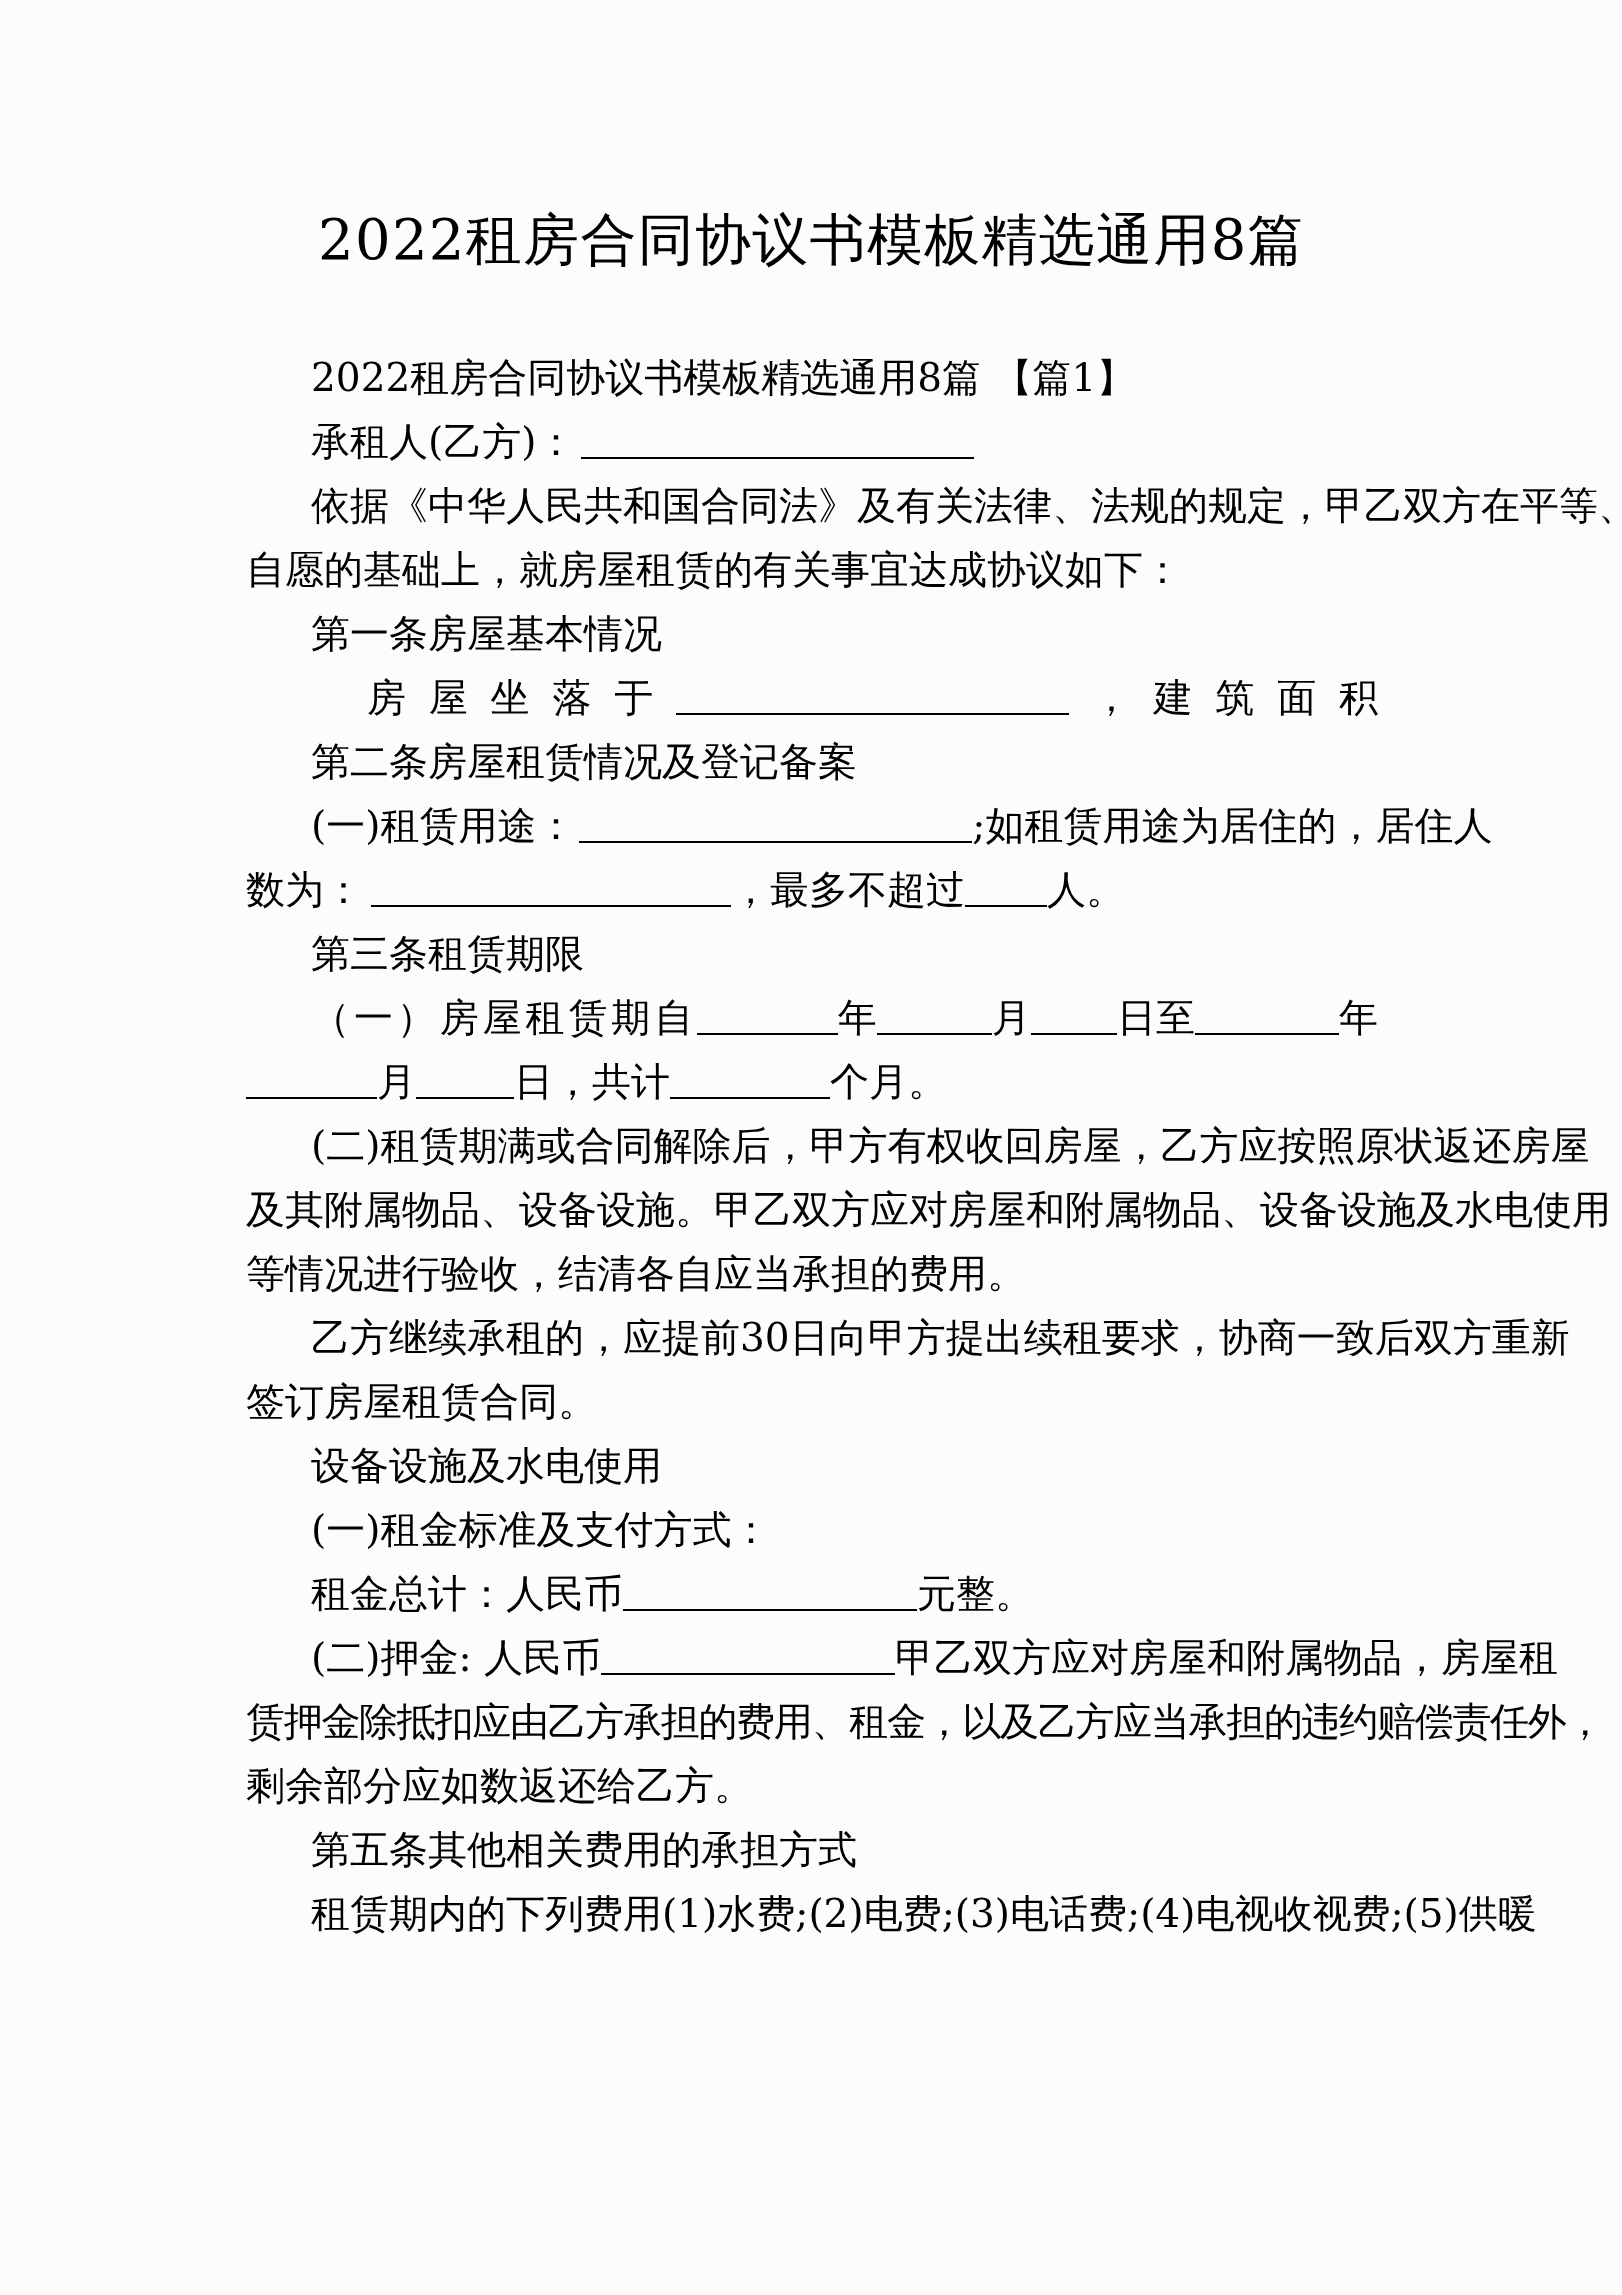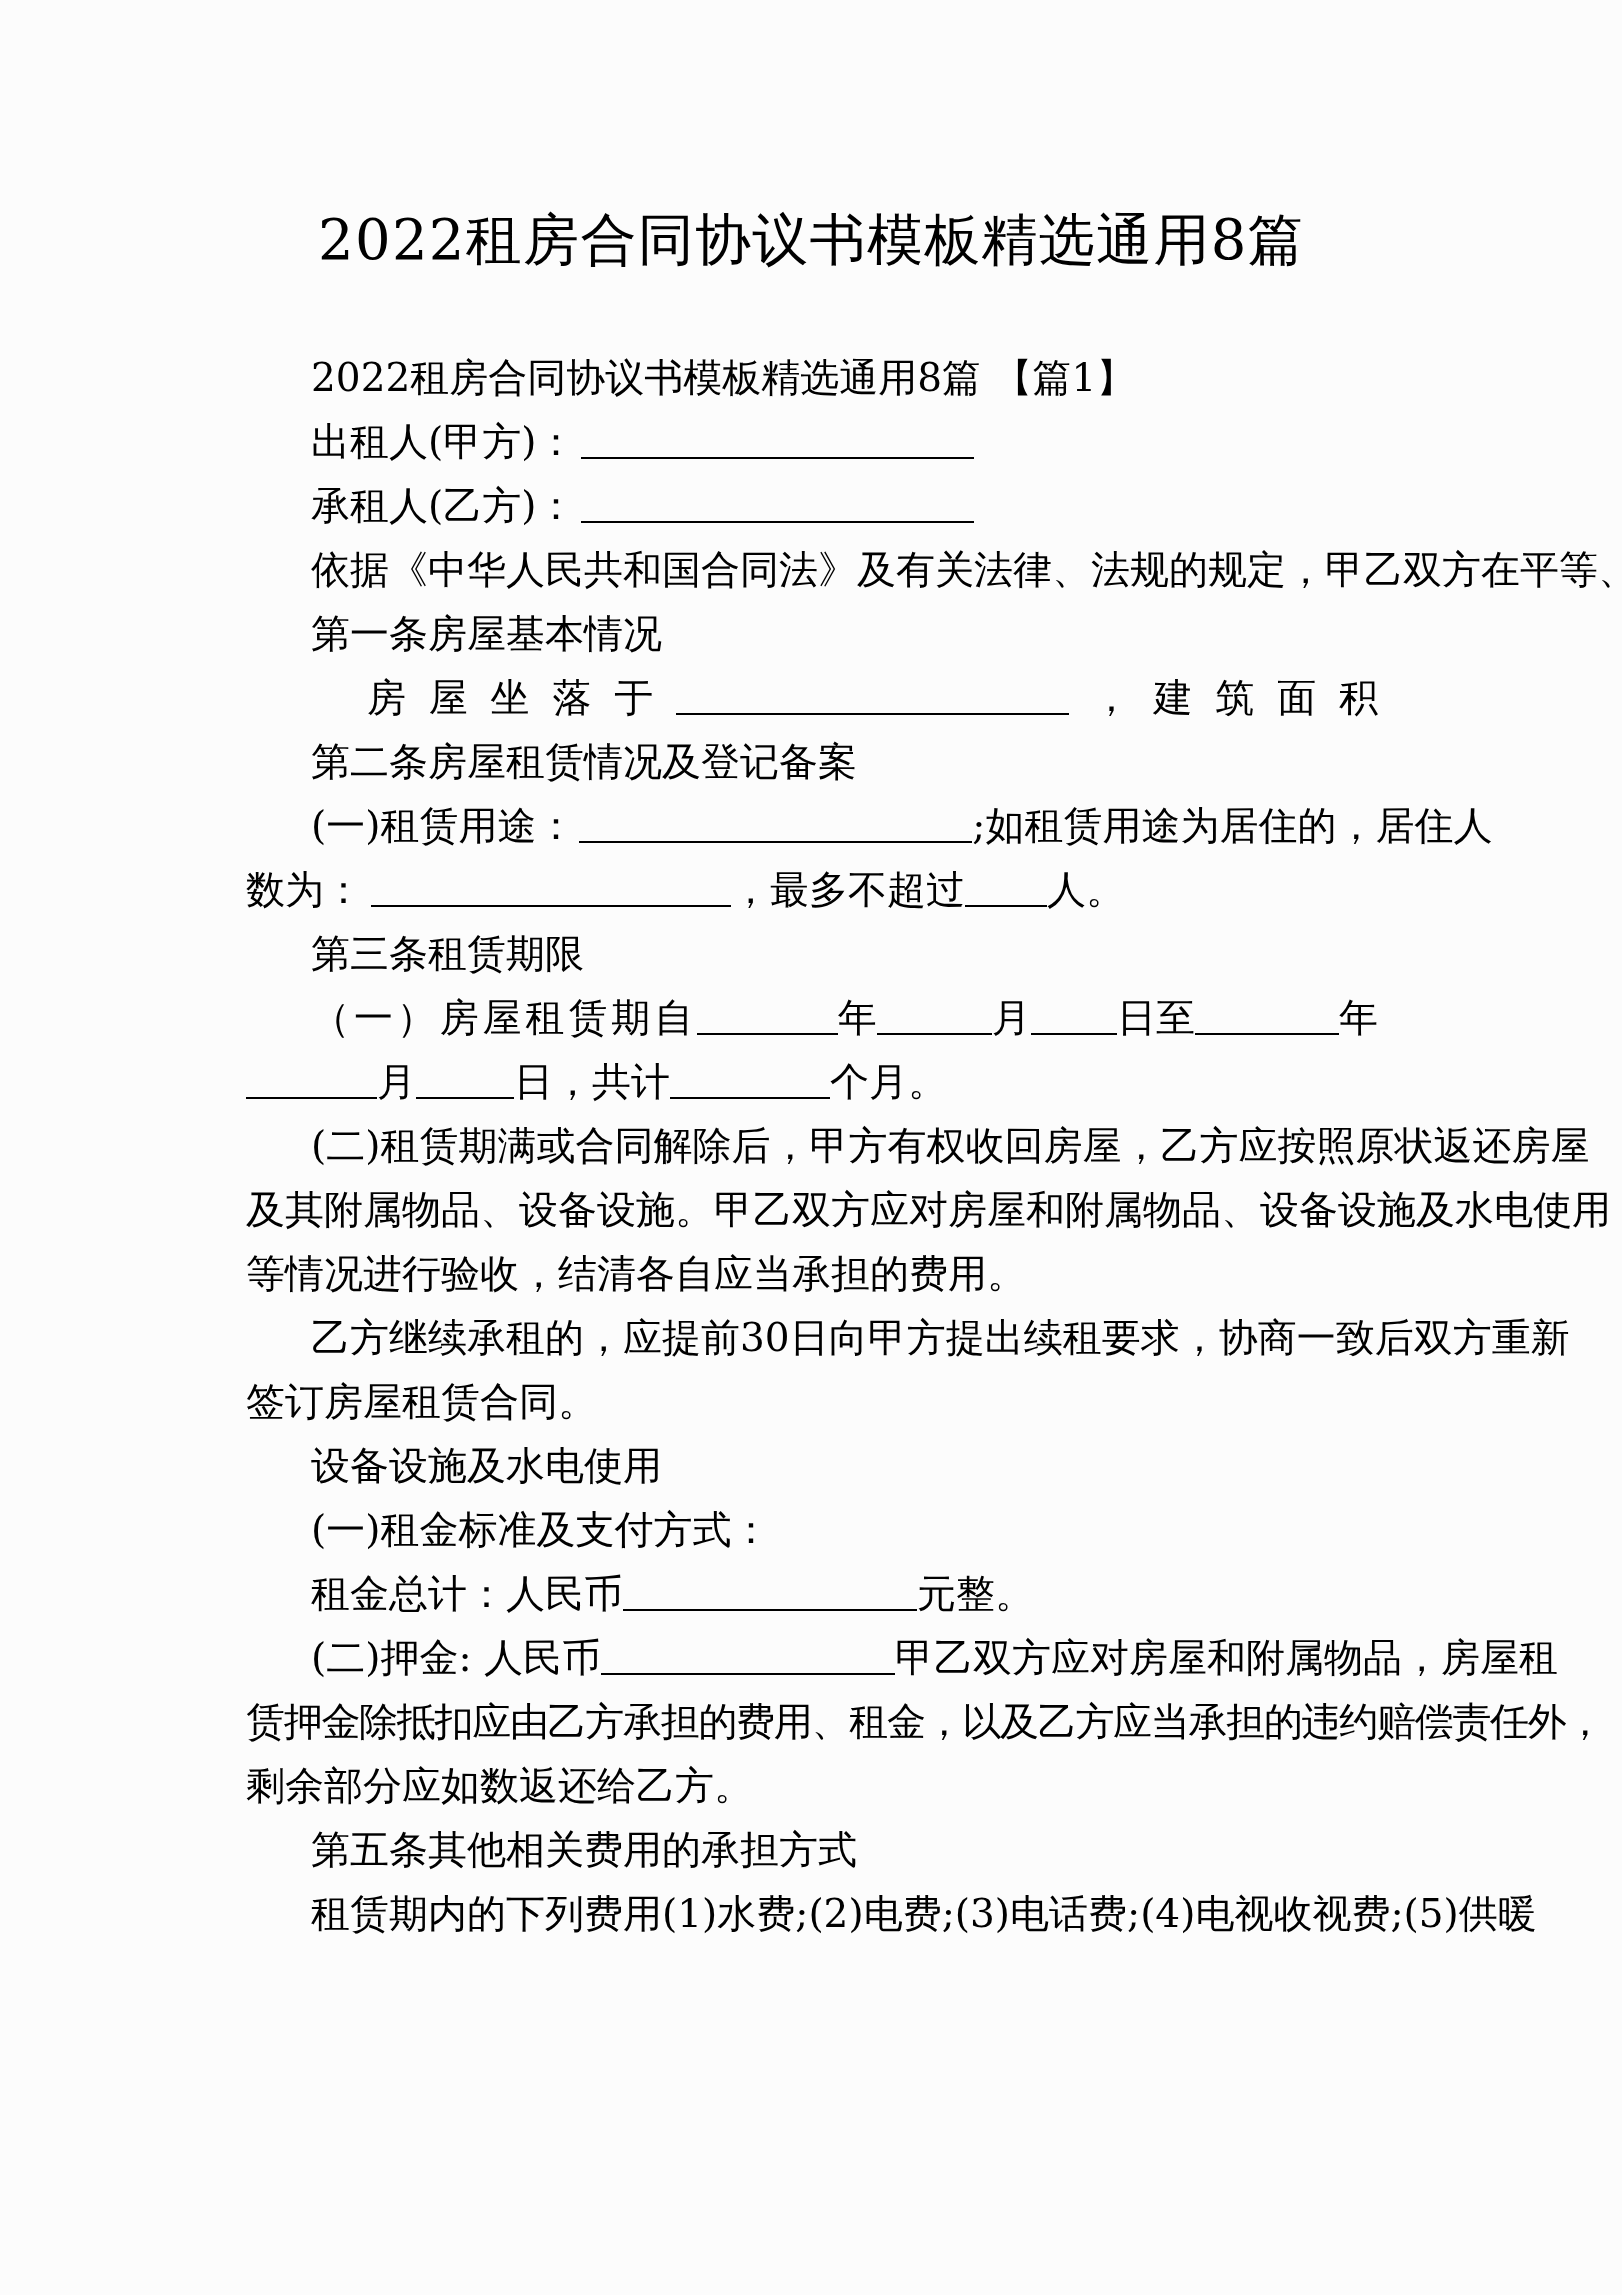--- a/index.html
+++ b/index.html
@@ -75,9 +75,6 @@
     <div class="line indent">2022租房合同协议书模板精选通用8篇 【篇1】</div>
 
     <div class="line indent">
-      <span>出租人(甲方)：</span><span class="blank" style="width:393px; margin-left:5.2px;"></span>
-    </div>
-    <div class="line indent">
       <span>承租人(乙方)：</span><span class="blank" style="width:393px; margin-left:5.2px;"></span>
     </div>
 

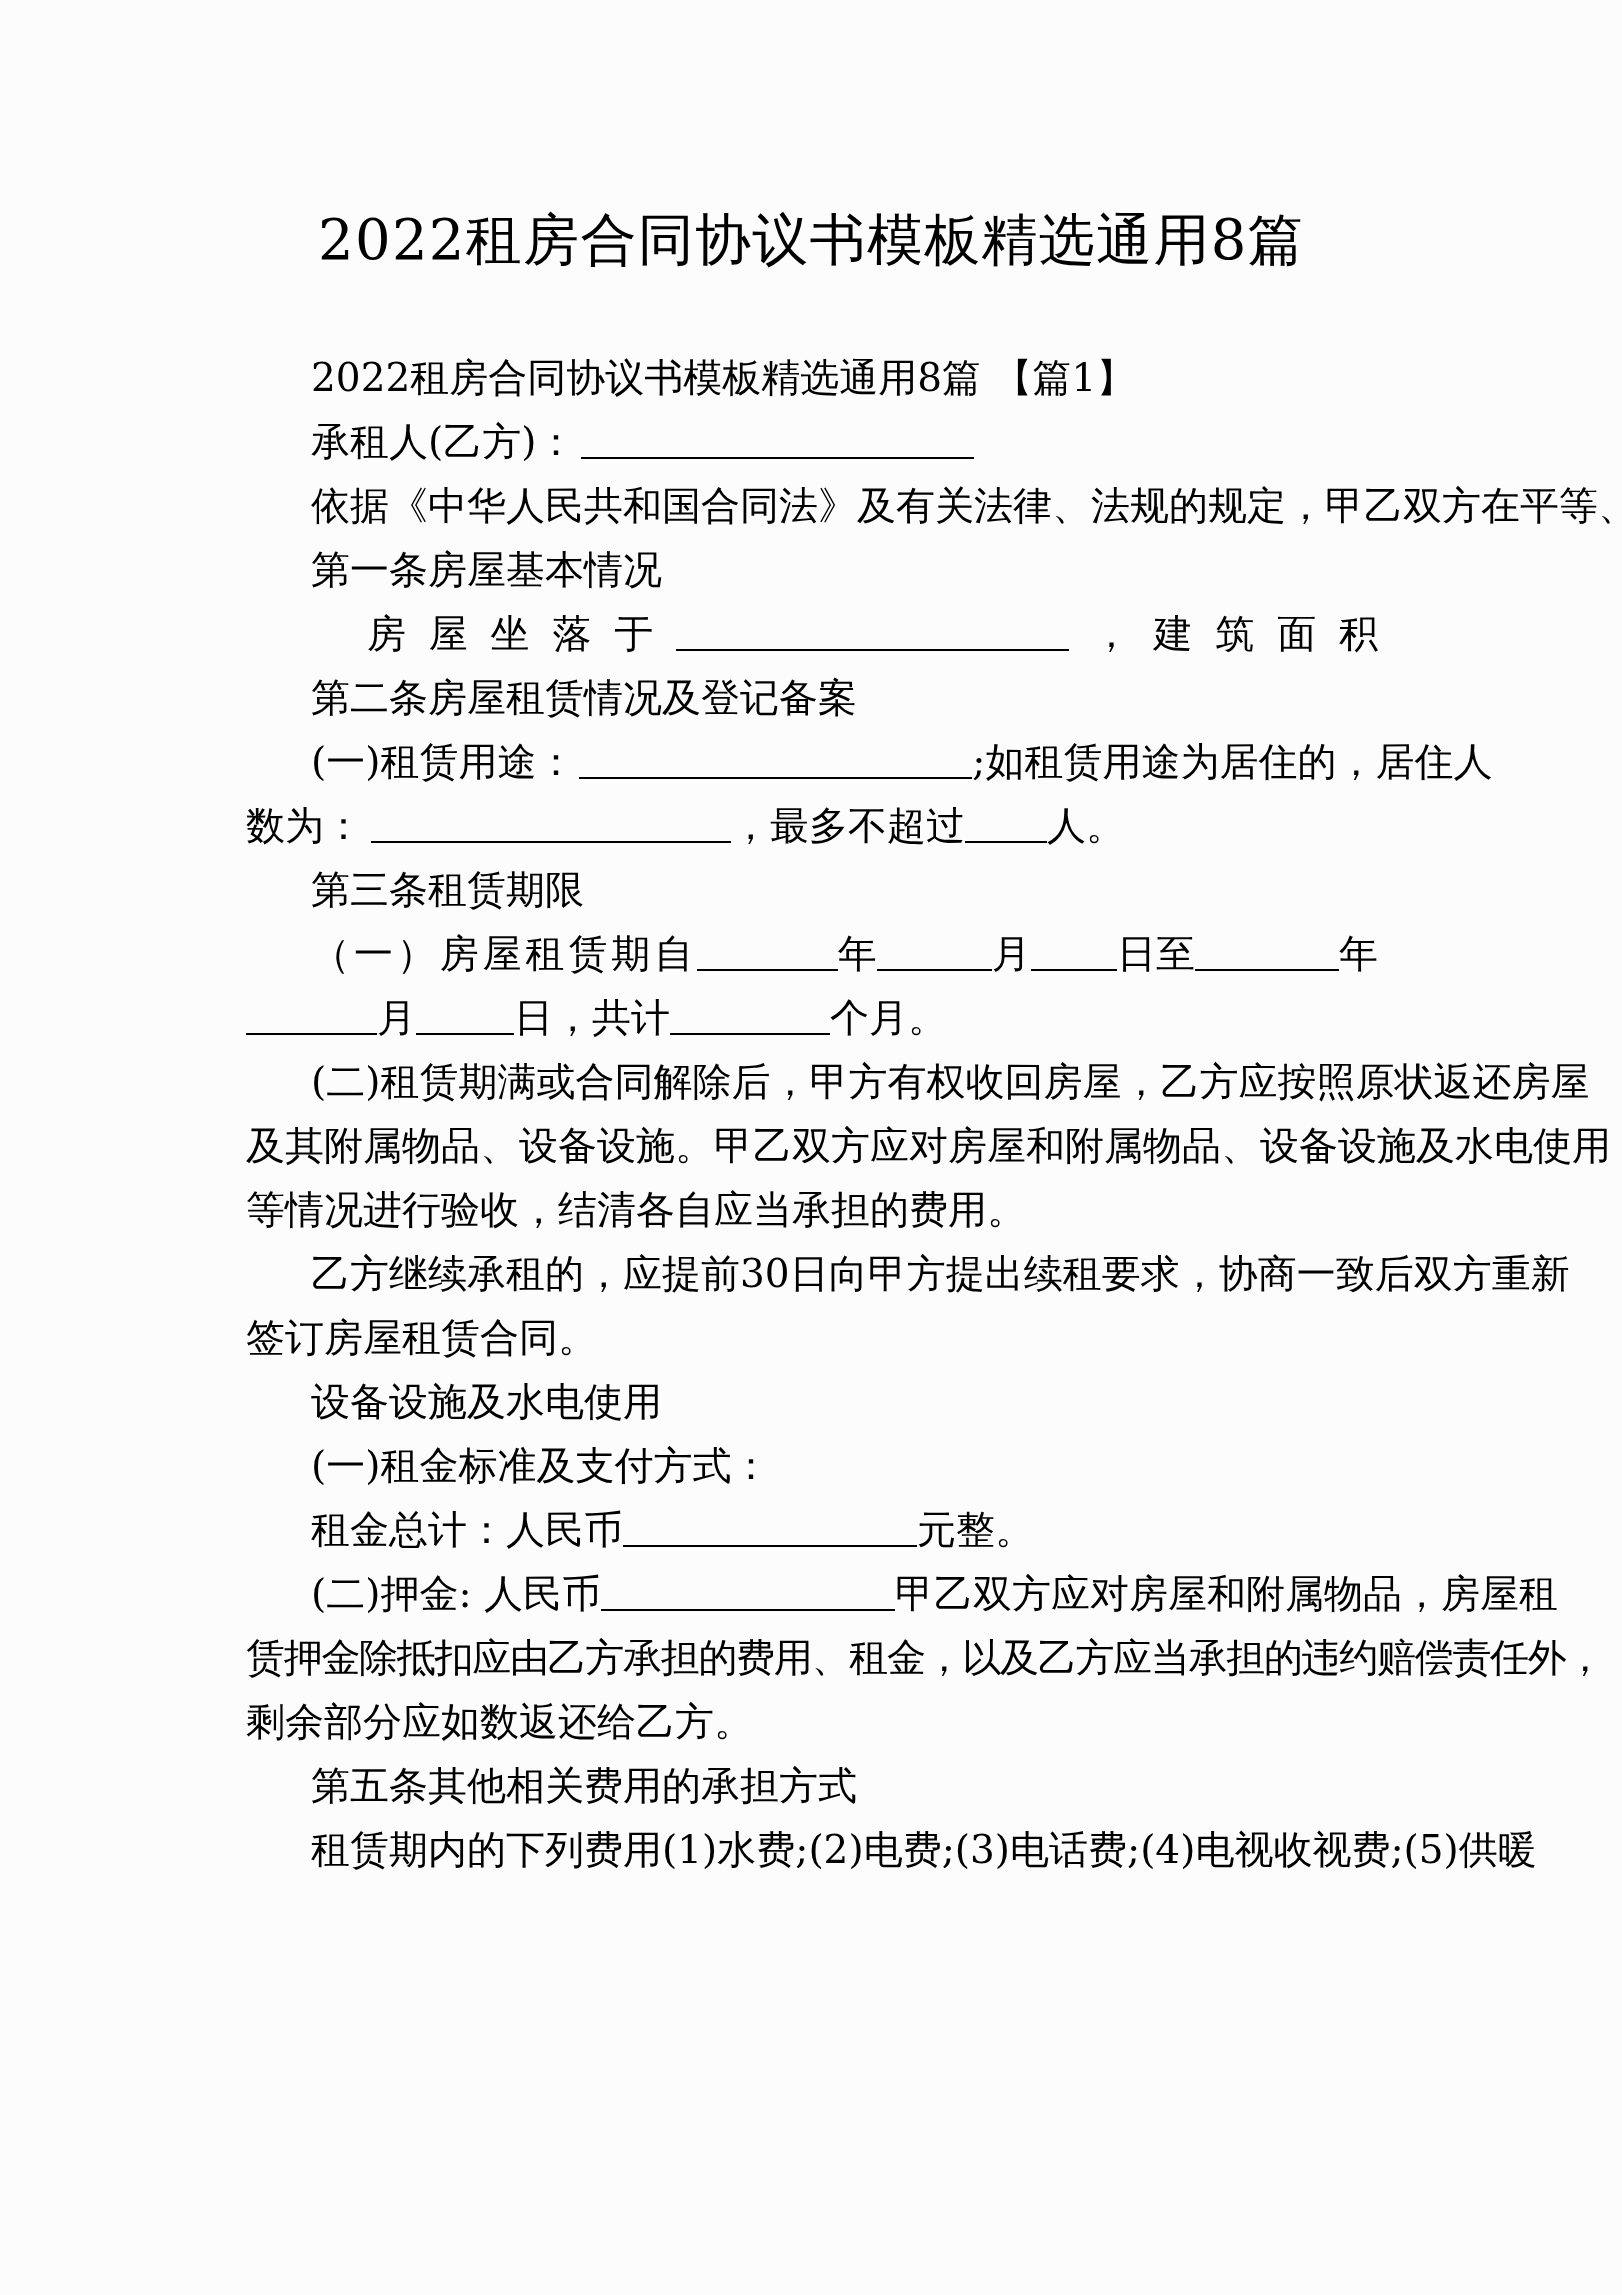--- a/index.html
+++ b/index.html
@@ -79,6 +79,7 @@
     </div>
 
     <div class="line indent">依据《中华人民共和国合同法》及有关法律、法规的规定，甲乙双方在平等、</div>
+    <div class="line">自愿的基础上，就房屋租赁的有关事宜达成协议如下：</div>
 
     <div class="line indent">第一条房屋基本情况</div>
     <div class="justify-line" style="padding-left:121px;">

